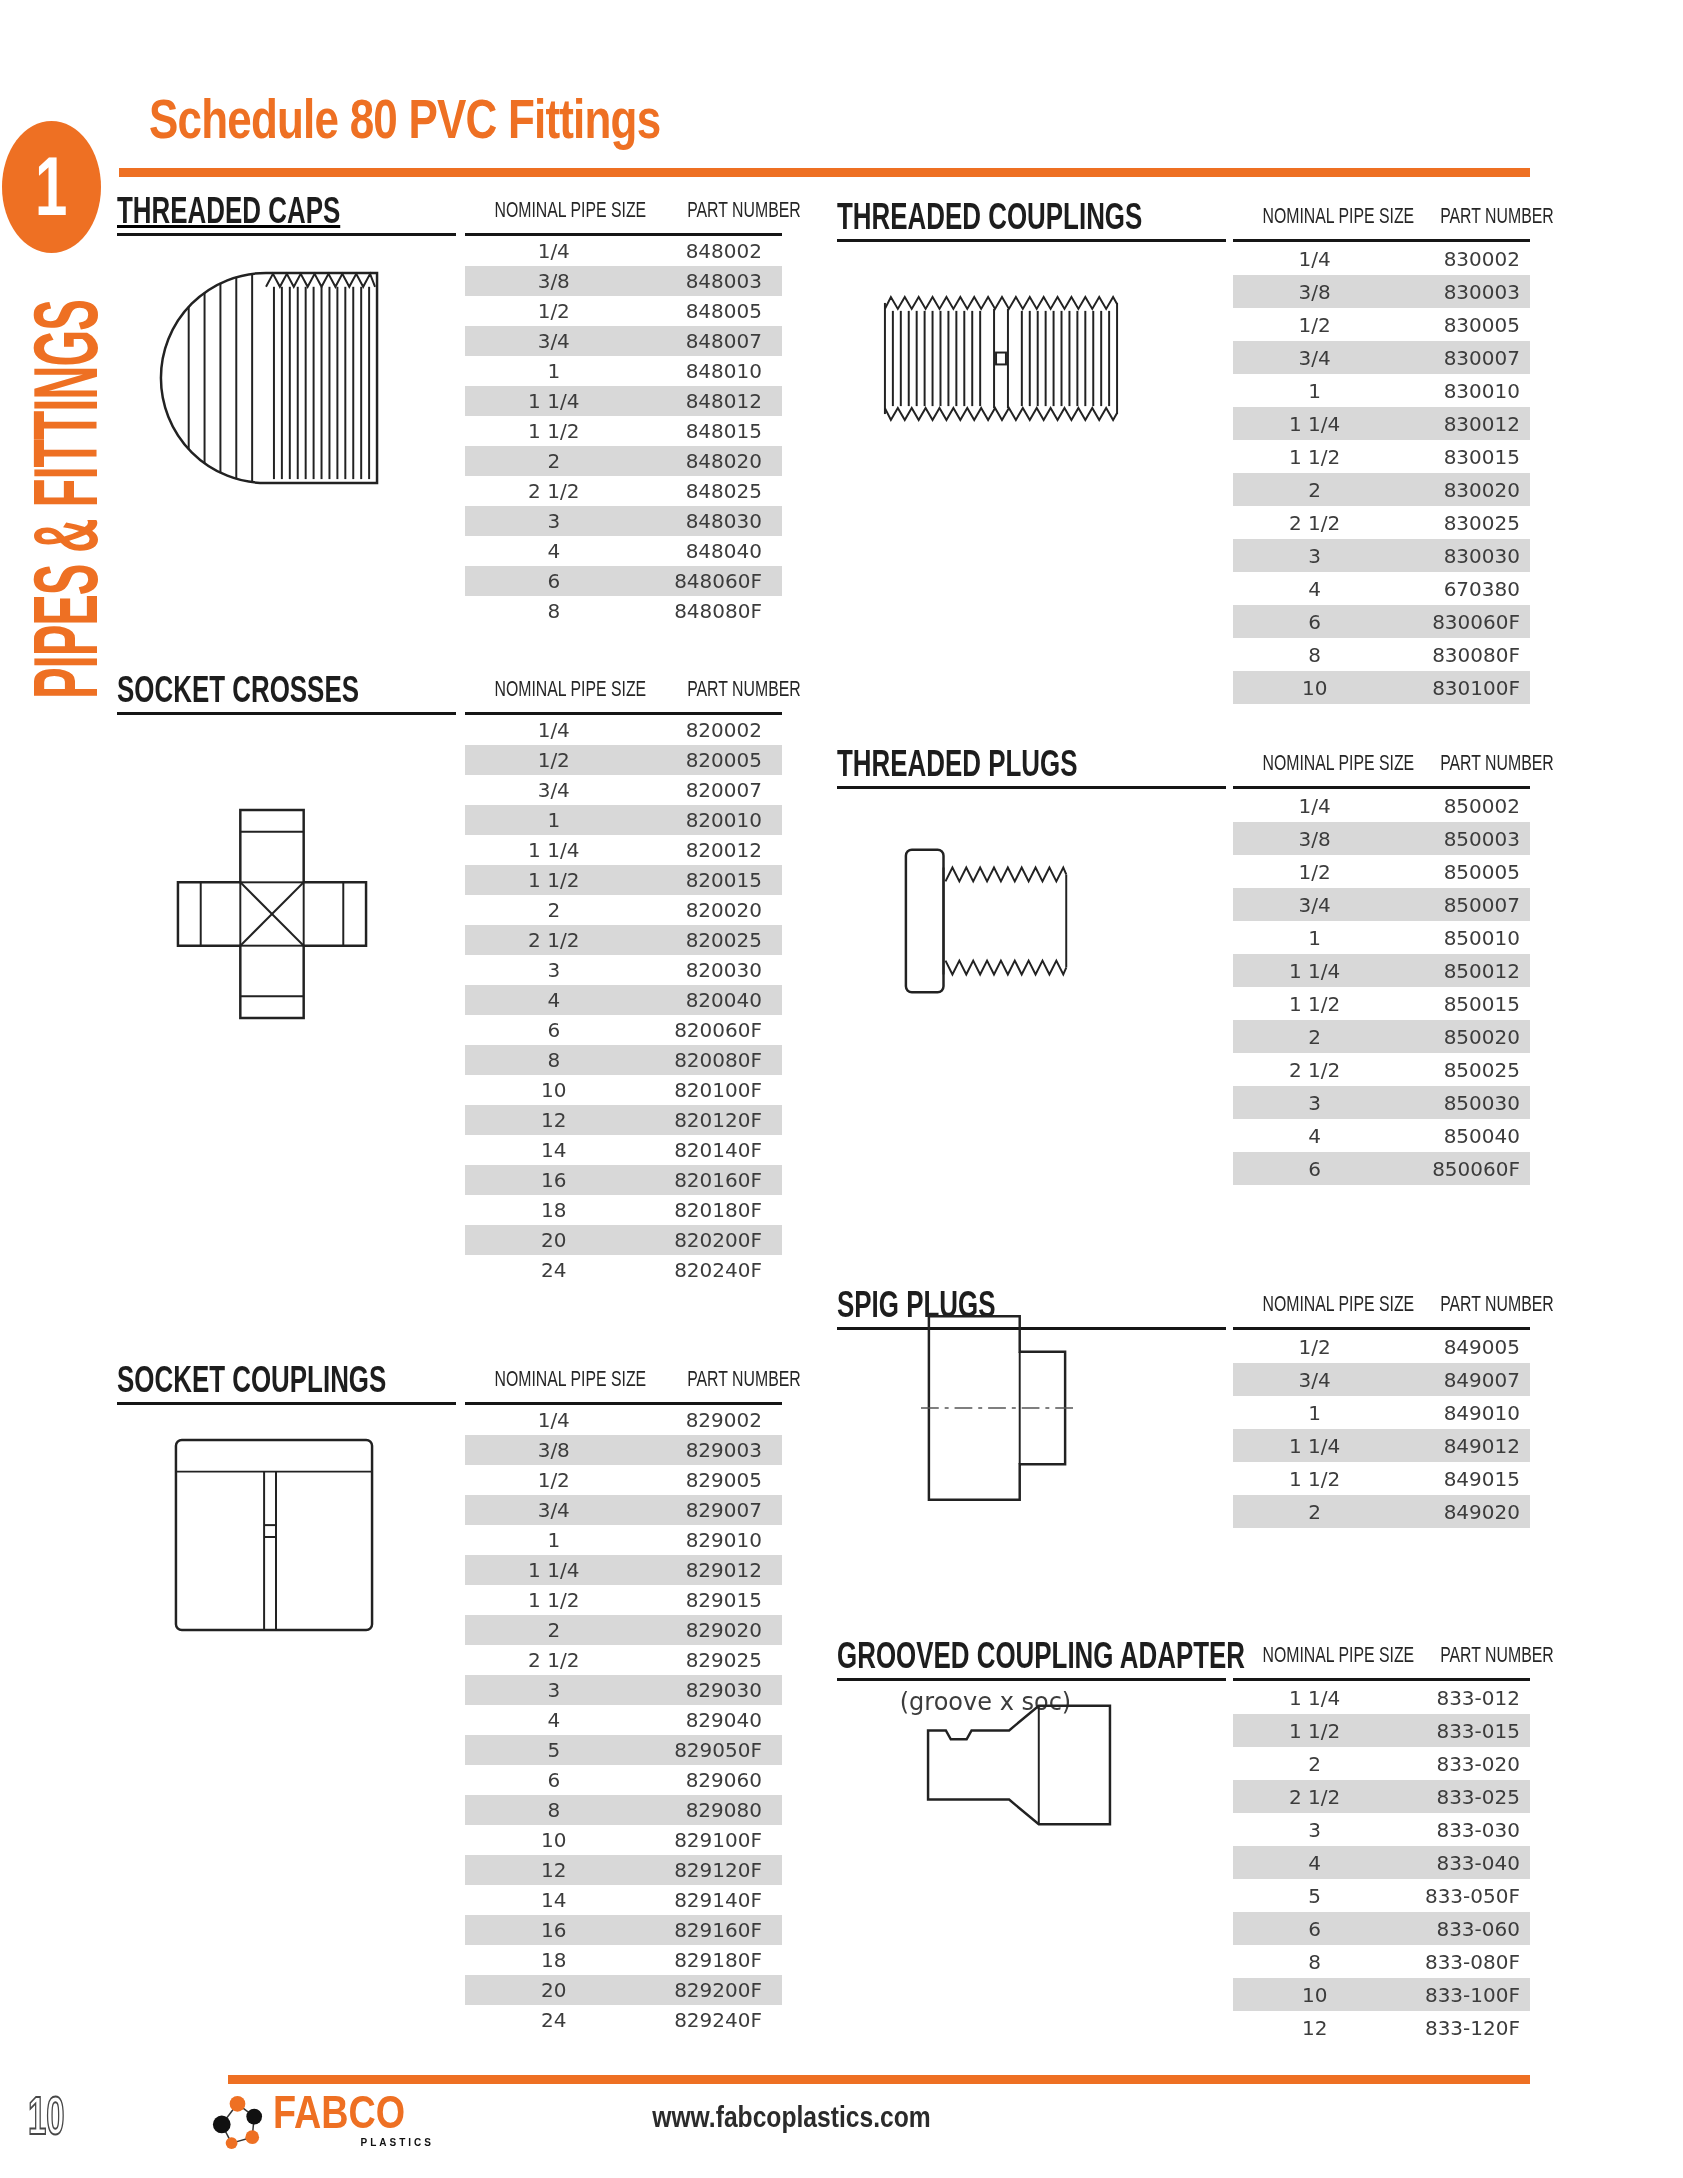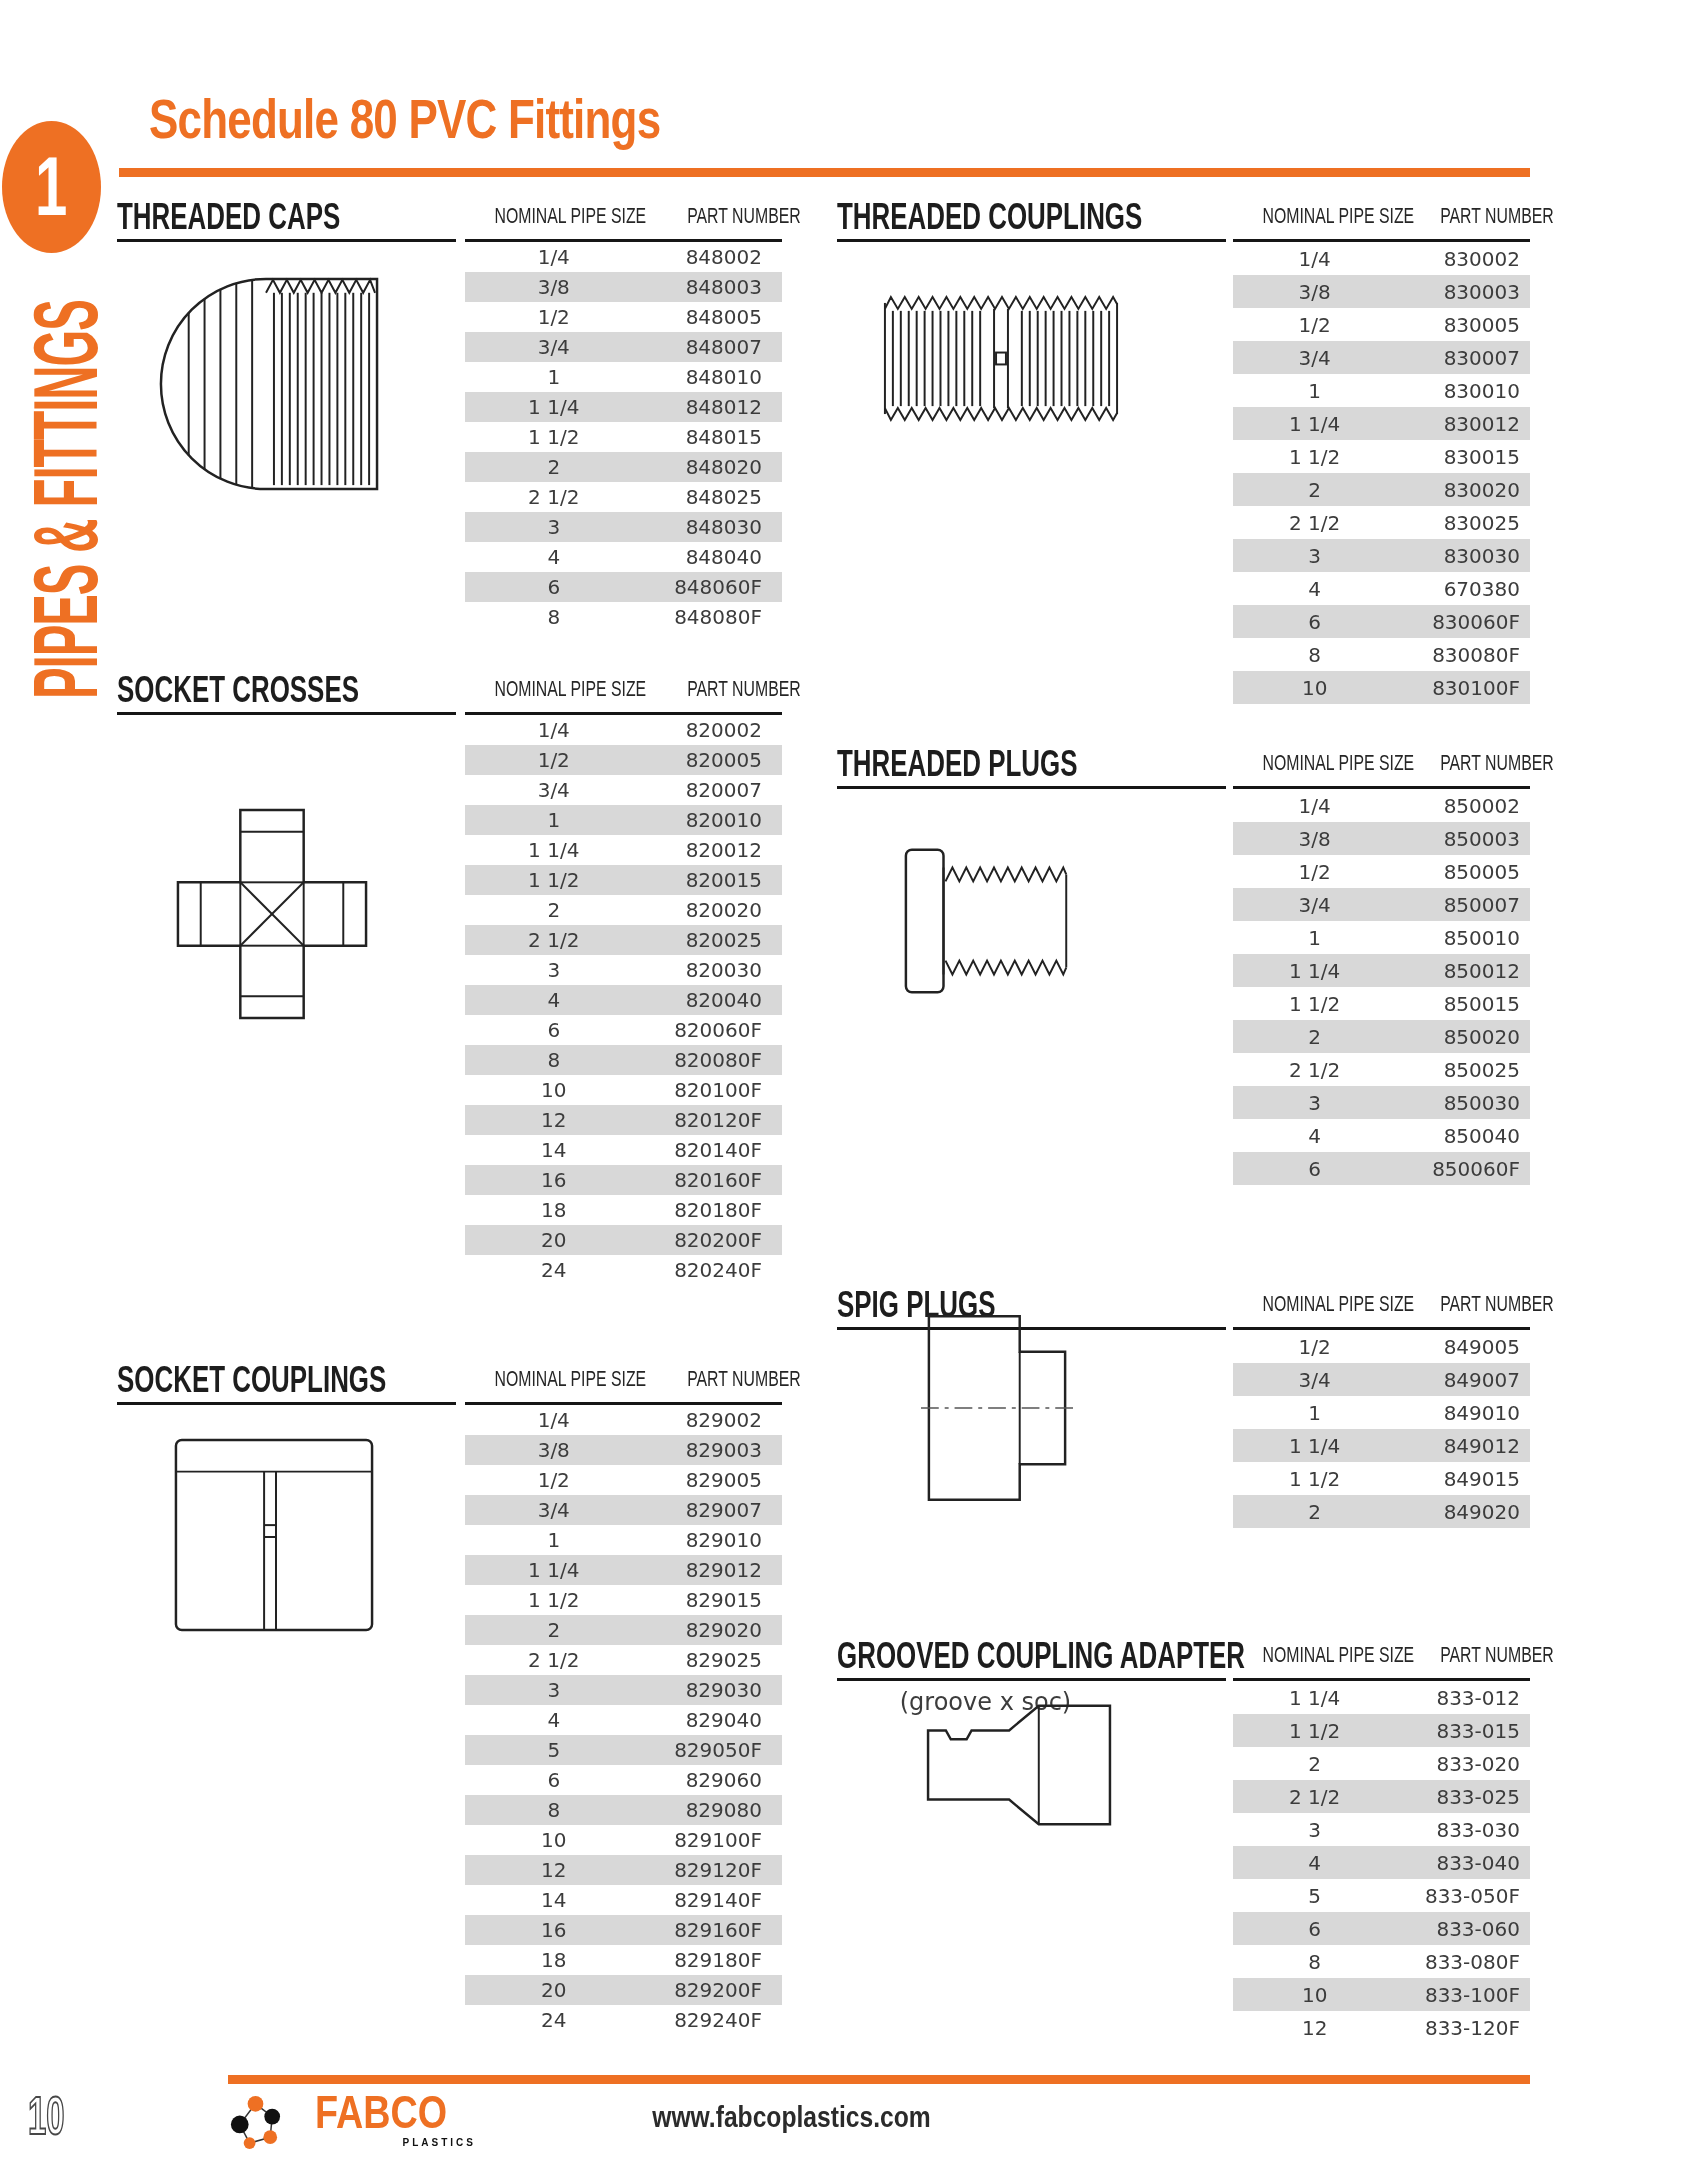--- a/index.html
+++ b/index.html
@@ -81,7 +81,7 @@
 </div>
 <div class="side-label">PIPES &amp; FITTINGS</div>
 
-<div class="sec sec-left" style="left:117px; top:198px;">
+<div class="sec sec-left" style="left:117px; top:192px;text-decoration:underline;">
   <div class="sec-head">
     <div class="title-block">
         <div class="sec-title">THREADED CAPS</div>

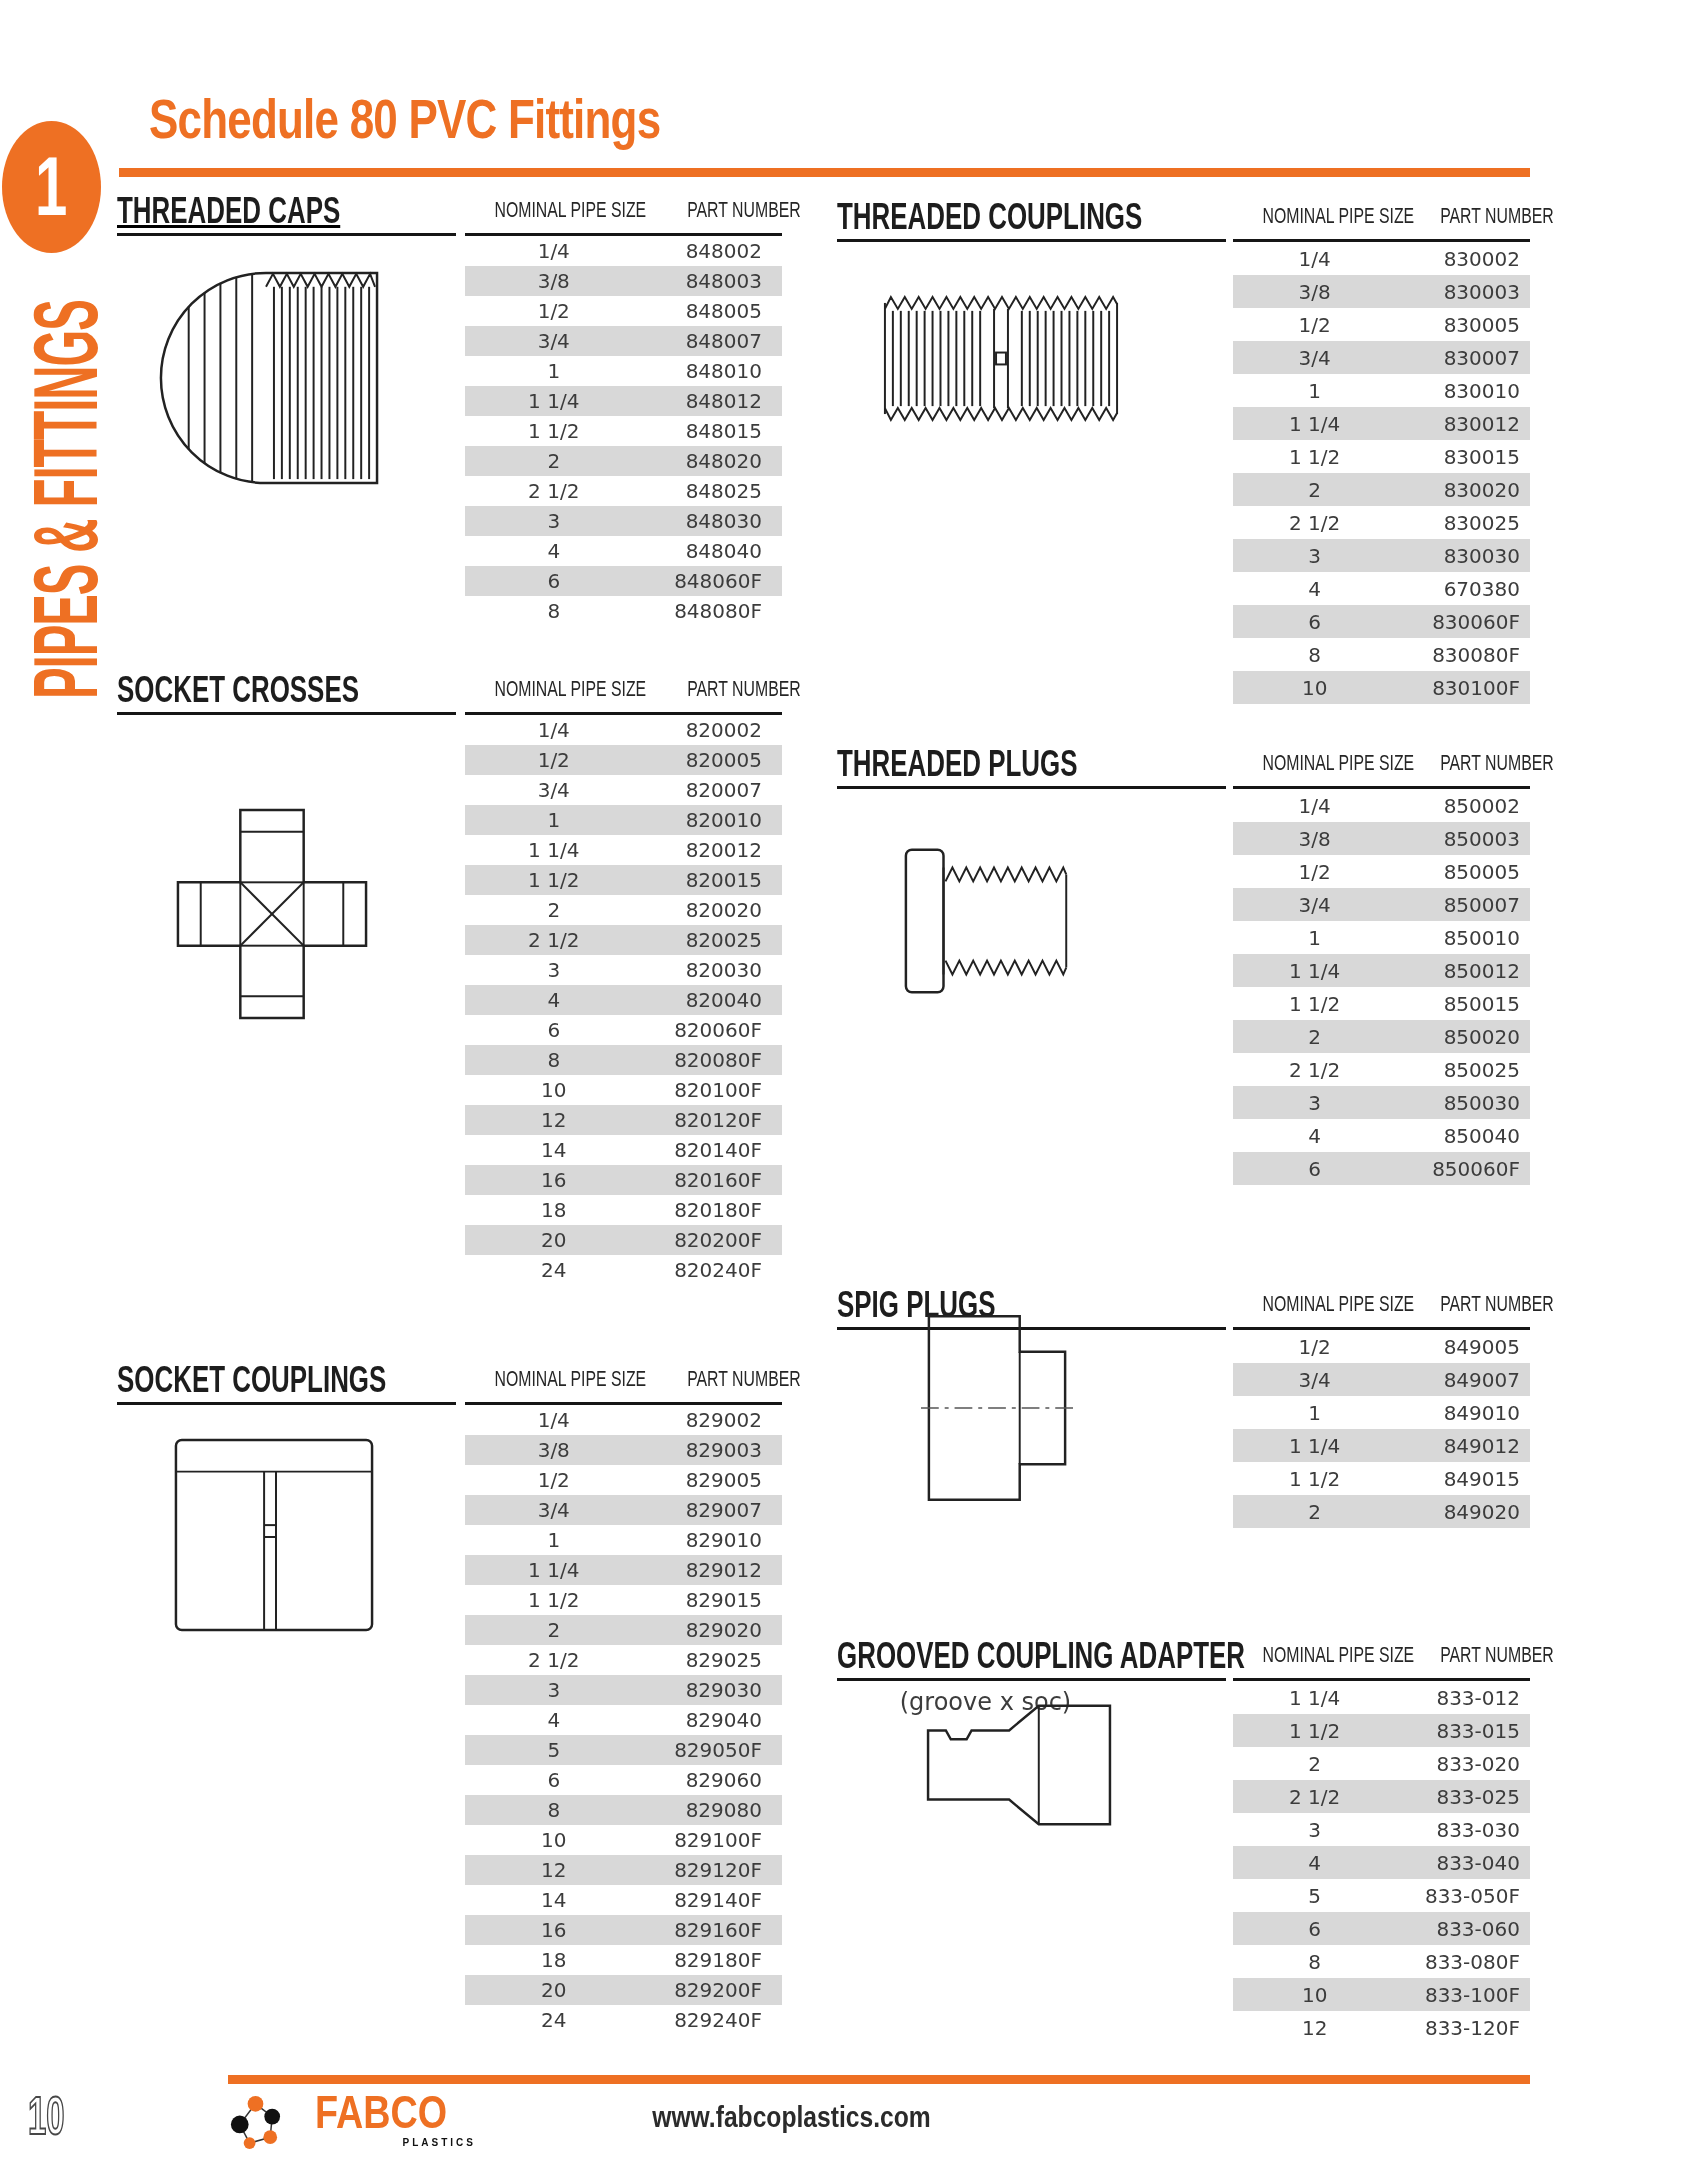--- a/index.html
+++ b/index.html
@@ -57,7 +57,7 @@
   .page-number{ position:absolute; left:28px; top:2085px; font-family:"Liberation Sans",sans-serif;
     font-weight:bold; font-size:53px; color:#fff; -webkit-text-stroke:2px #474747;
     transform:scaleX(0.62); transform-origin:left top; }
-  .logo{ position:absolute; left:226px; top:2091px; display:flex; align-items:flex-start;gap:24px; }
+  .logo{ position:absolute; left:208px; top:2091px; display:flex; align-items:flex-start; }
   .logo-text{ margin-left:8px; }
   .logo-name{ font-family:"Liberation Sans",sans-serif; font-weight:bold; font-size:46px; line-height:0.92;
     color:var(--accent); transform:scaleX(0.82); transform-origin:left top; letter-spacing:0px; }

